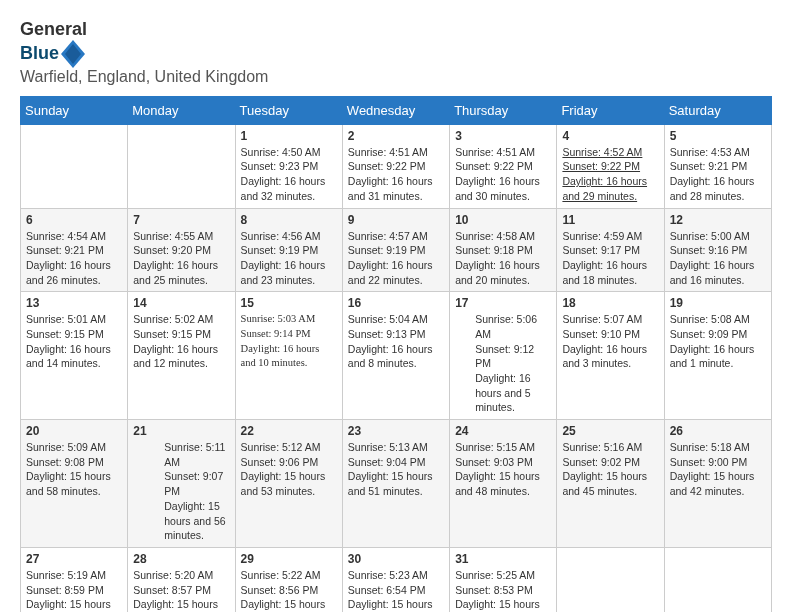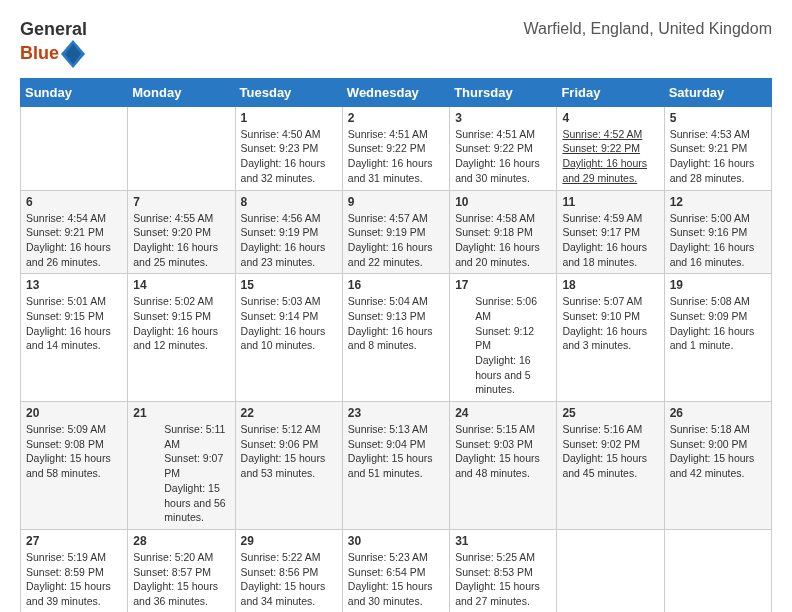--- a/index.html
+++ b/index.html
@@ -12,9 +12,9 @@
     }
     .header-section {
       display: flex;
-      justify-content: space-between;
       align-items: flex-start;
       margin-bottom: 10px;
+      flex-direction: column;
     }
     .logo {
       display: flex;

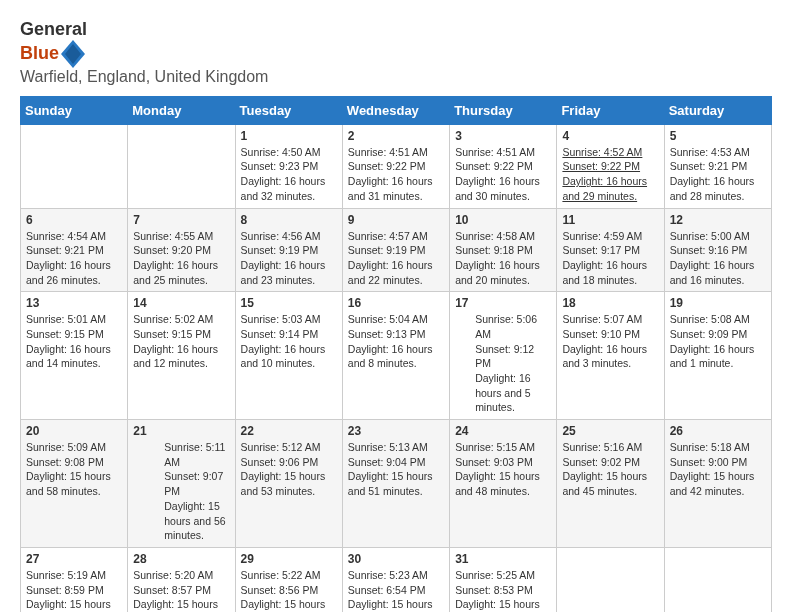--- a/index.html
+++ b/index.html
@@ -33,7 +33,7 @@
     .logo-blue {
       font-size: 18px;
       font-weight: bold;
-      color: #c2410c;
+      color: #0c4a6e;
     }
     .logo-icon {
       width: 24px;

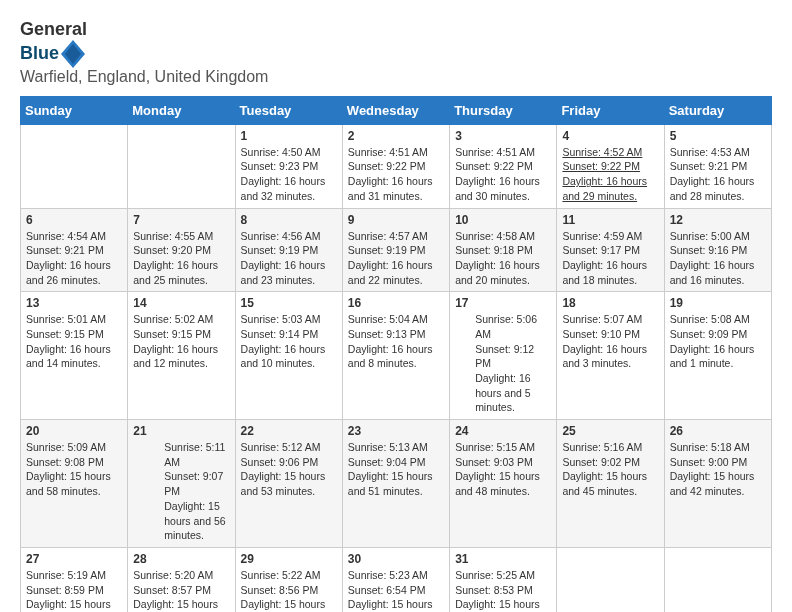--- a/index.html
+++ b/index.html
@@ -62,7 +62,7 @@
       background-color: #2878c3;
       color: #fff;
       font-size: 13px;
-      font-weight: bold;
+      font-weight: normal;
       padding: 6px 4px;
       text-align: left;
       border: 1px solid #2878c3;

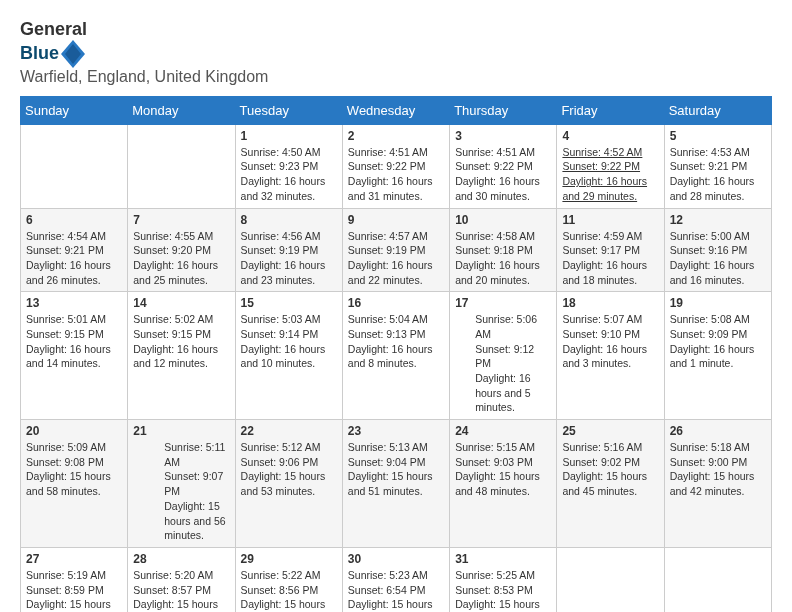--- a/index.html
+++ b/index.html
@@ -221,7 +221,7 @@
         </td>
         <td>
           <span class="day-num">15</span>
-          <div class="day-info" style="white-space: pre-line;">Sunrise: 5:03 AM
+          <div class="day-info" style="white-space: pre-line; font-family: Liberation Serif, serif;">Sunrise: 5:03 AM
 Sunset: 9:14 PM
 Daylight: 16 hours and 10 minutes.</div>
         </td>

